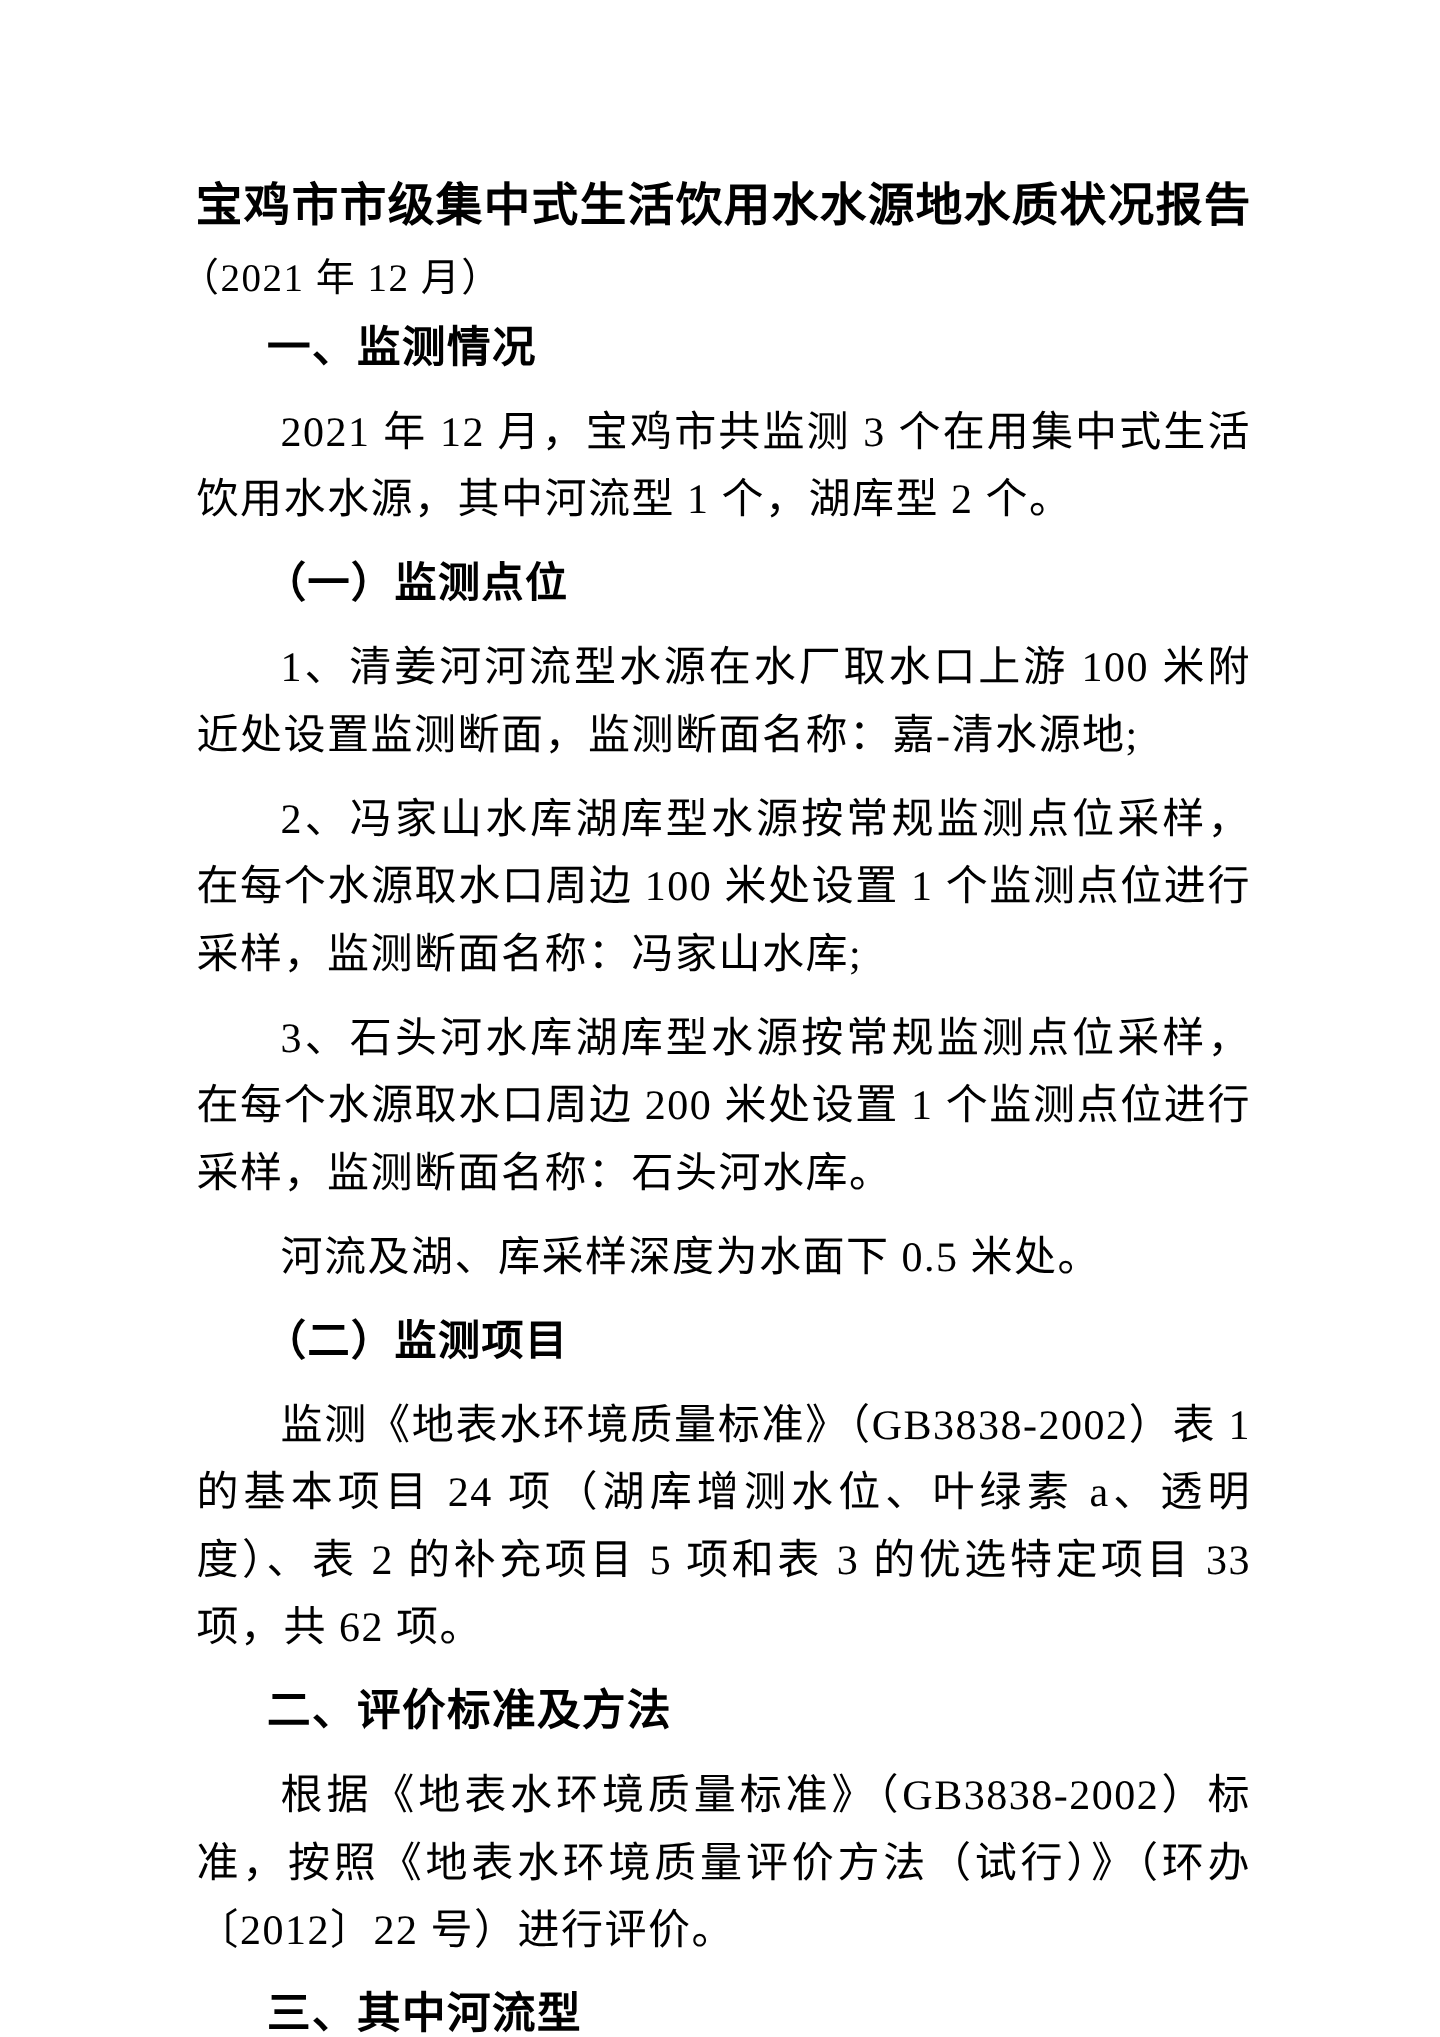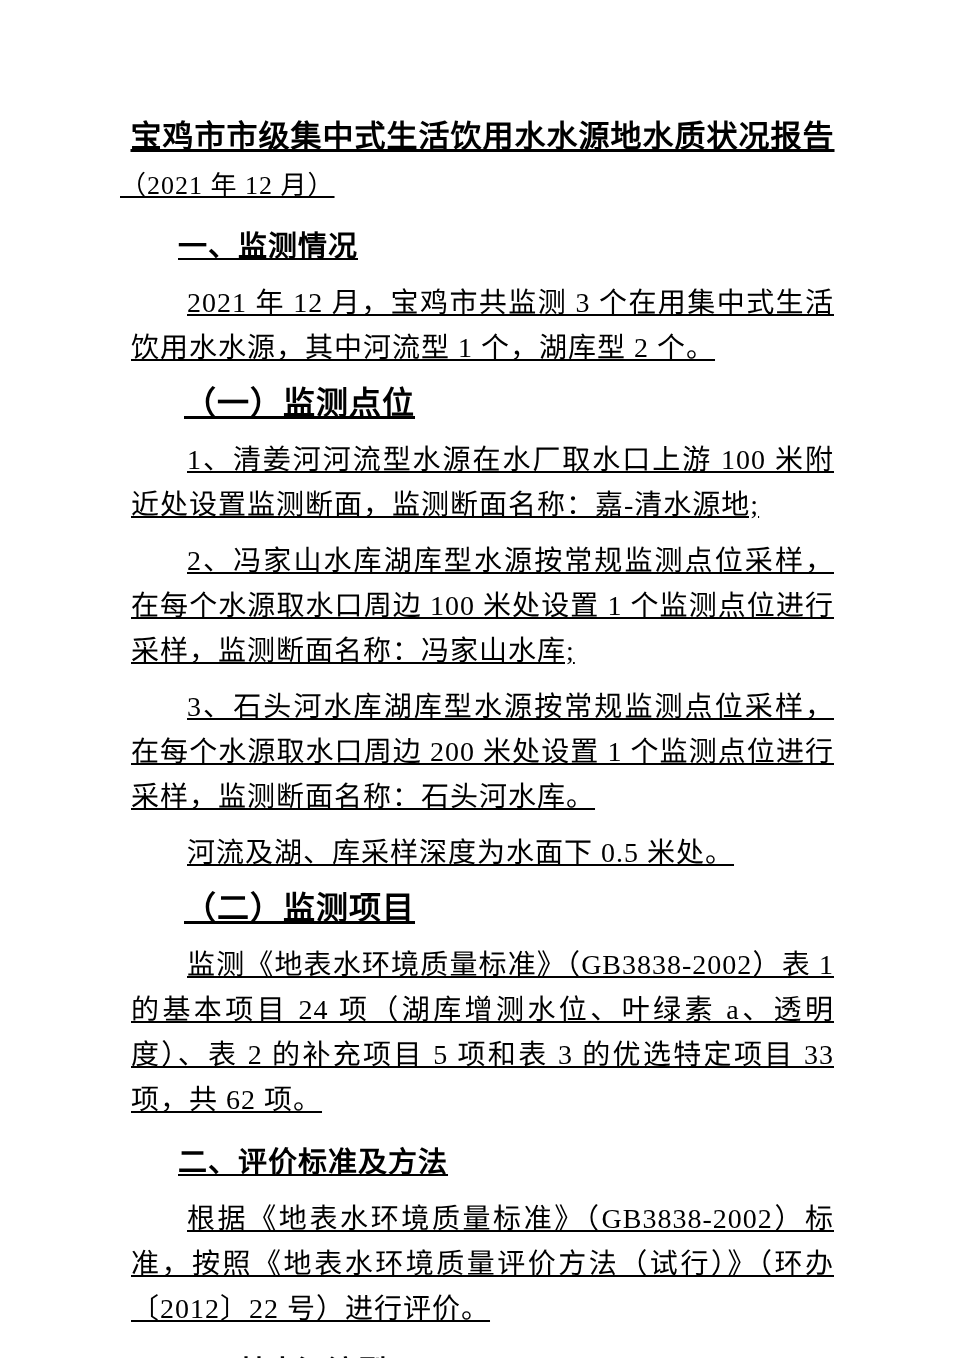--- a/index.html
+++ b/index.html
@@ -18,7 +18,6 @@
     padding: 116px 115px 0 120px;
     overflow: hidden;
     font-family: "Liberation Serif", "DejaVu Serif", serif;
-    text-decoration: underline;
   }
   .doc-title {
     font-family: "Liberation Serif", "DejaVu Serif", serif;

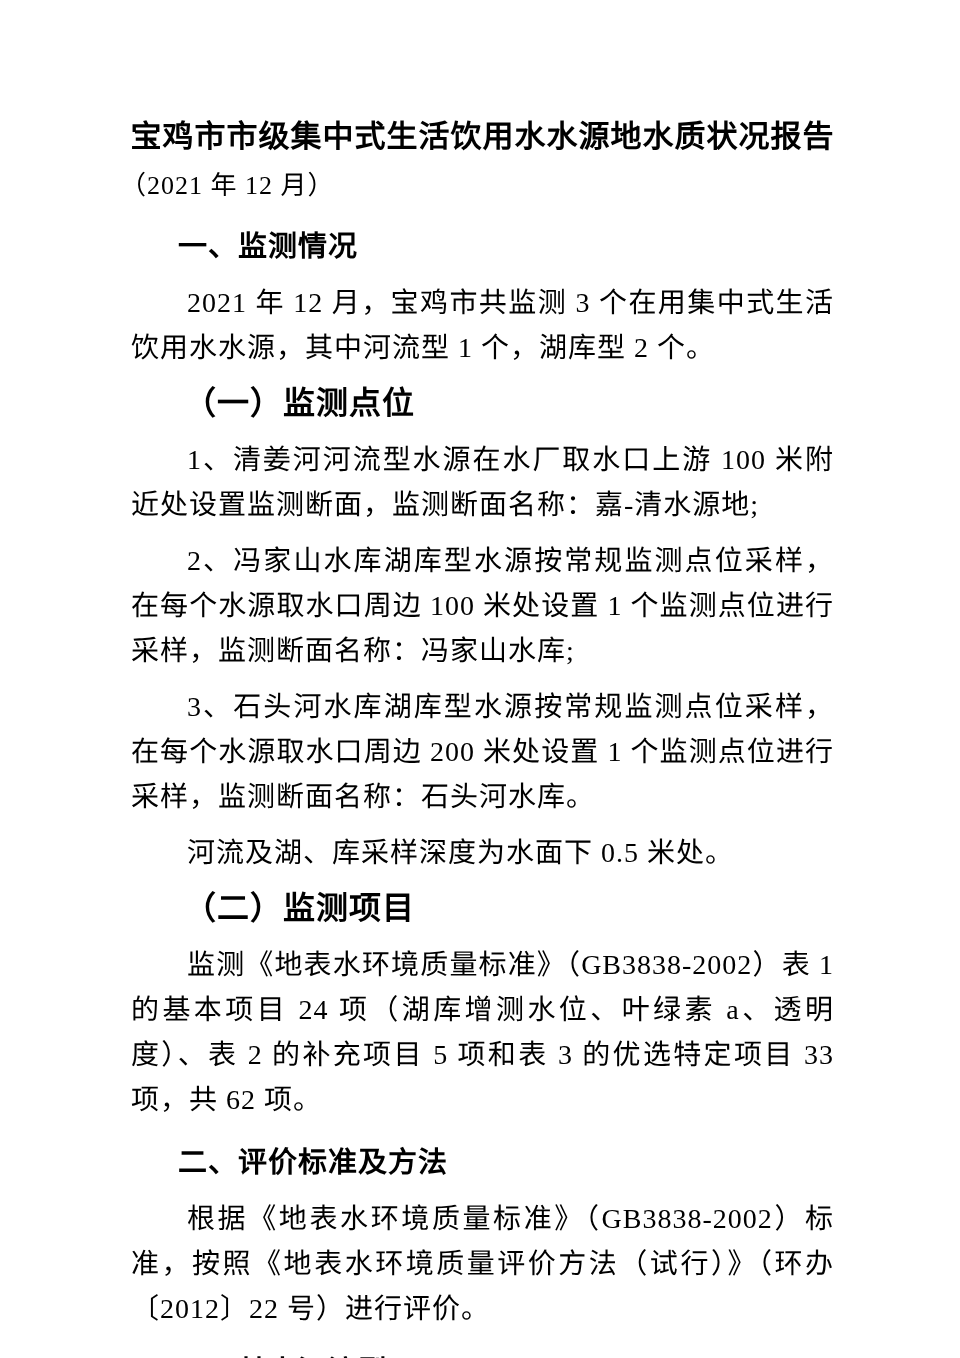--- a/index.html
+++ b/index.html
@@ -39,7 +39,7 @@
     font-size: 29px;
     font-weight: bold;
     line-height: 45px;
-    margin-top: 18px;
+    margin-top: 4px;
     text-indent: 2em;
     letter-spacing: 1px;
   }

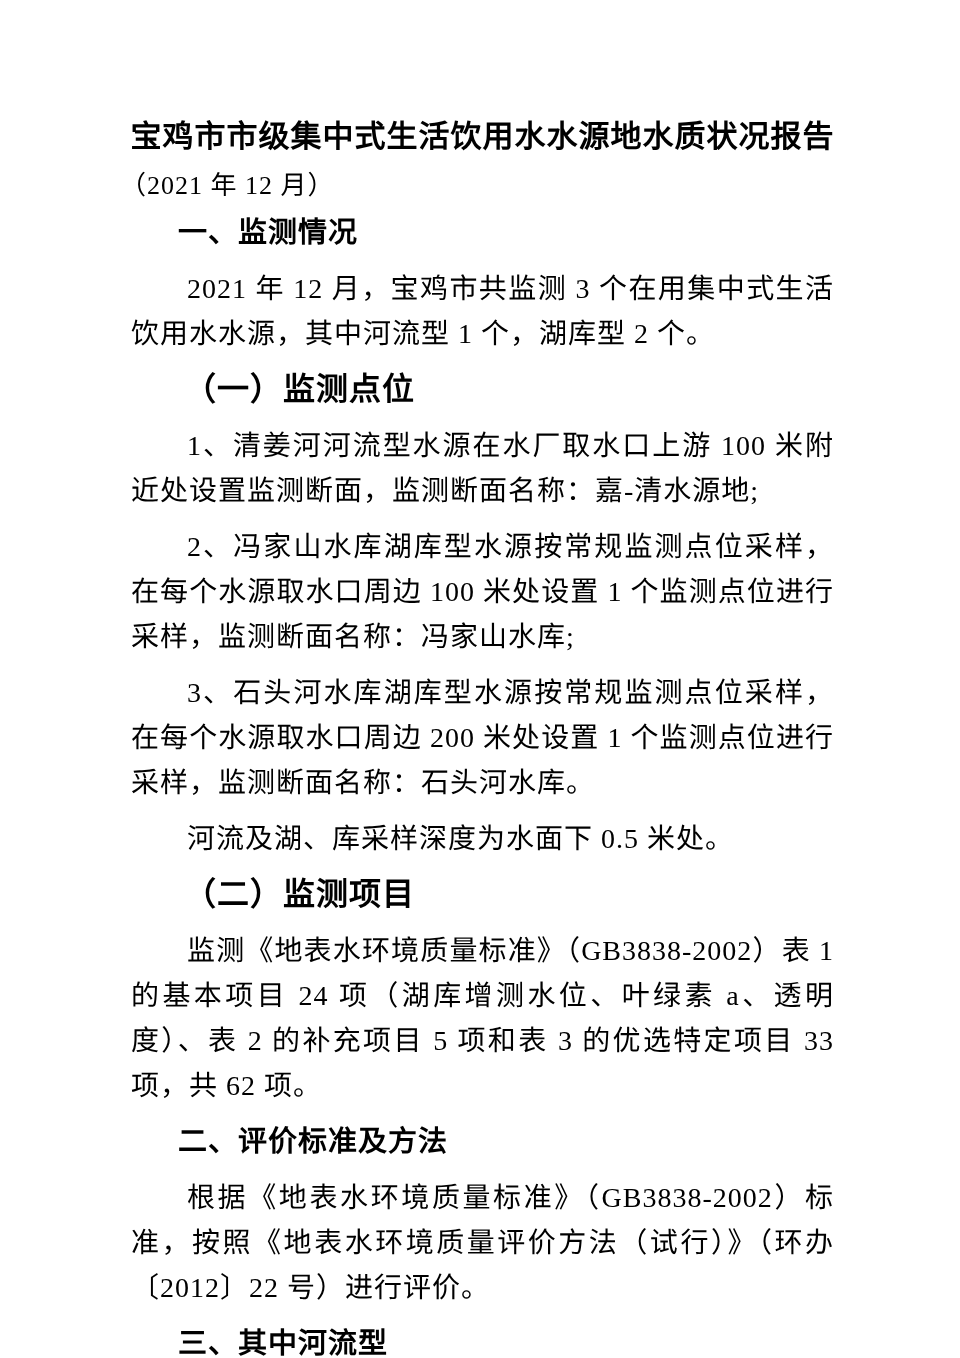--- a/index.html
+++ b/index.html
@@ -45,7 +45,7 @@
   }
   .h2 {
     font-family: "Liberation Serif", "DejaVu Serif", serif;
-    font-size: 32px;
+    font-size: 28px;
     font-weight: bold;
     line-height: 45px;
     margin-top: 3px;

